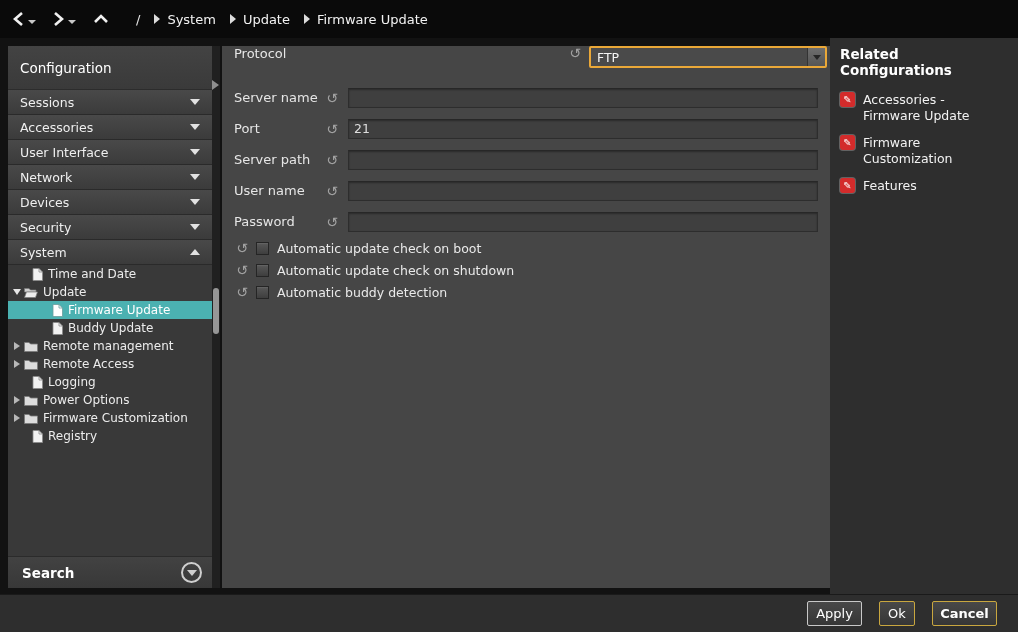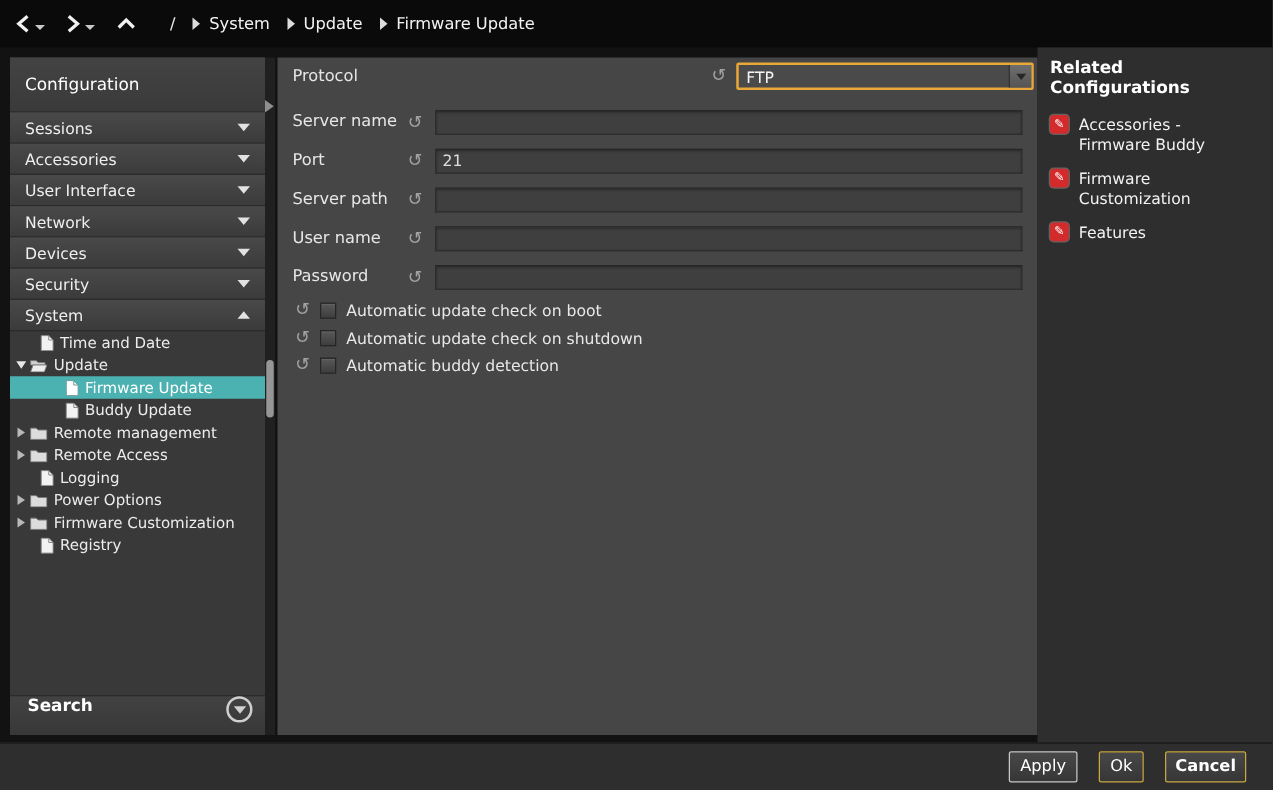--- a/index.html
+++ b/index.html
@@ -63,7 +63,7 @@
   
   .main { position:absolute; left:222px; top:46px; width:608px; height:542px;
     background:#464646; font-size:13px; }
-  .protocol-row { height:30px; display:flex; align-items:center; padding:0 3px 0 12px; }
+  .protocol-row { height:30px; display:flex; padding:0 3px 0 12px; }
   .reset-icon { width:16px; text-align:center; font-size:14px; color:#a2a2a2;
     line-height:1; cursor:pointer; flex:none; }
   .protocol-row .reset-icon { margin-left:auto; }

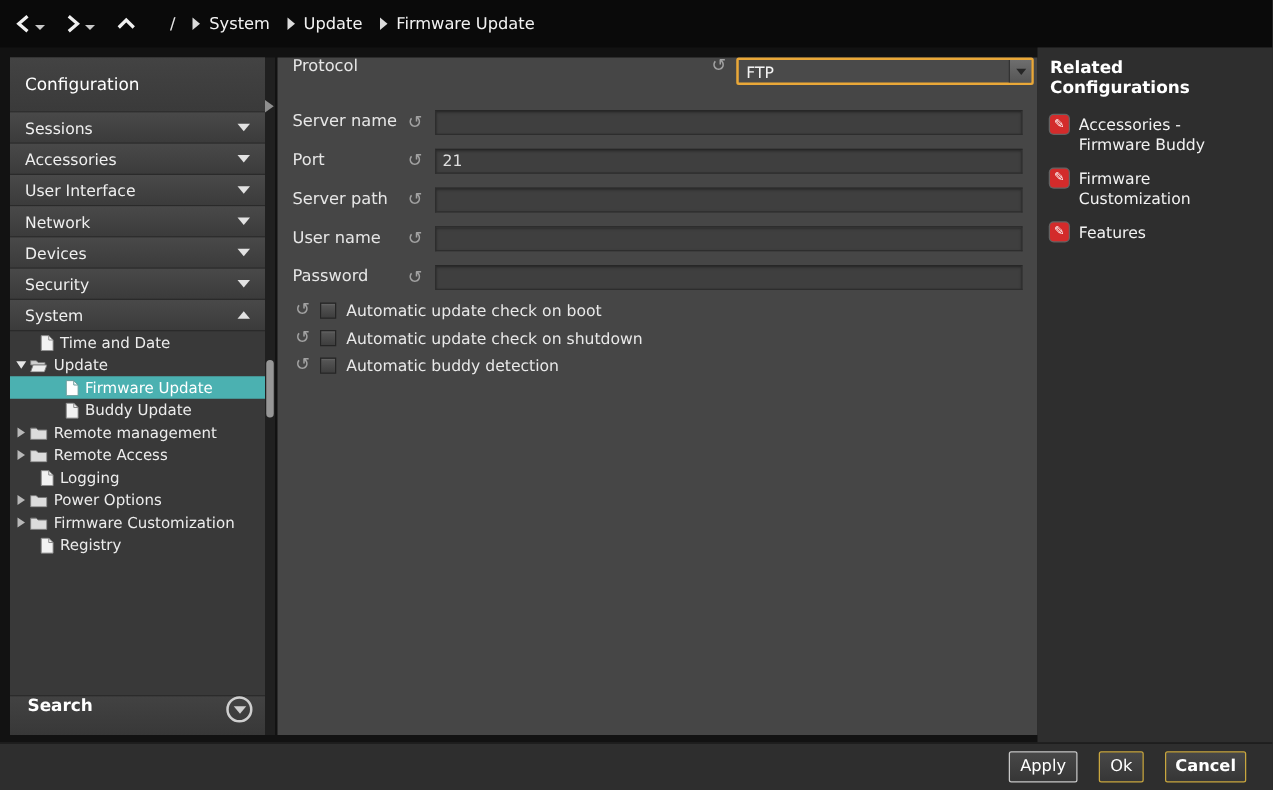--- a/index.html
+++ b/index.html
@@ -355,7 +355,7 @@
   <div class="related-title">Related Configurations</div>
   <div class="rel-item">
     <span class="edit-icon">✎</span>
-    <span class="lbl">Accessories - Firmware Buddy</span>
+    <span class="lbl">Accessories - Firmware Update</span>
   </div>
   <div class="rel-item">
     <span class="edit-icon">✎</span>

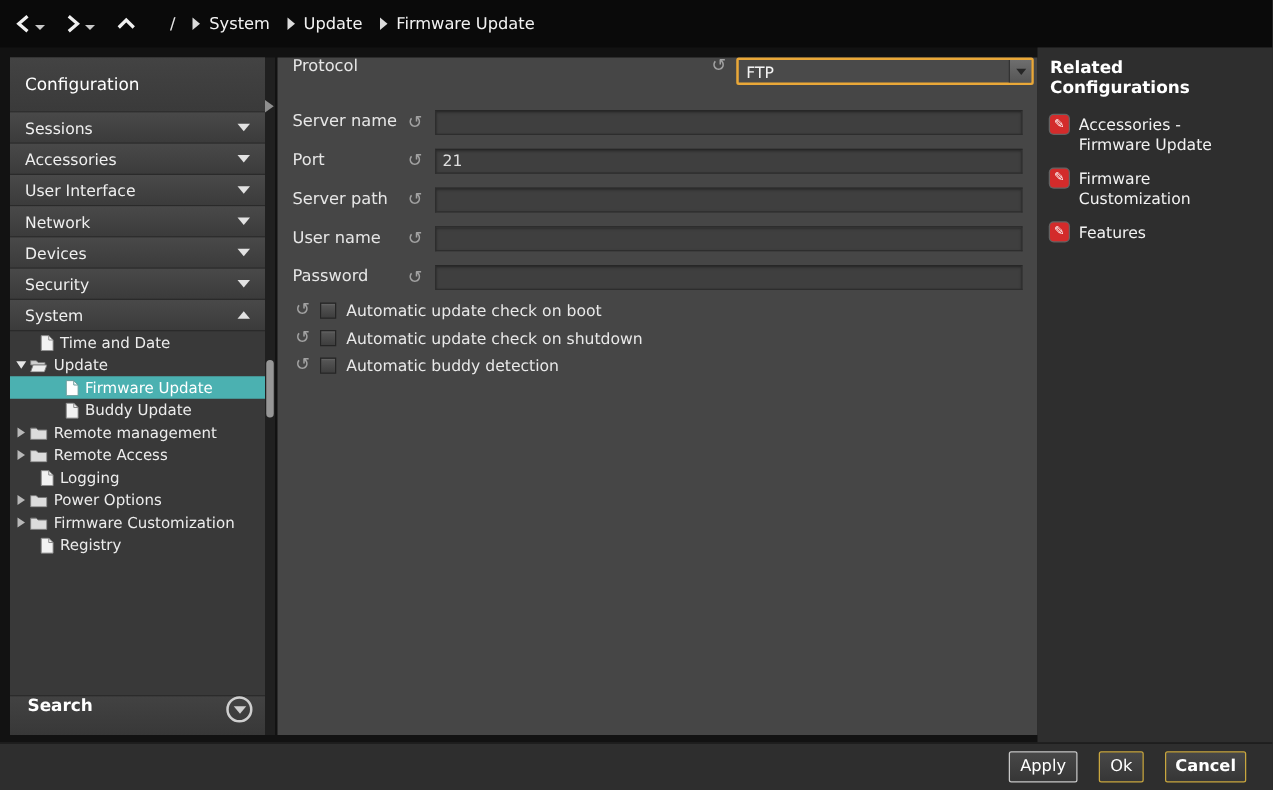--- a/index.html
+++ b/index.html
@@ -47,7 +47,7 @@
   .icon-svg { display:inline-flex; flex:none; }
   .search-row { position:absolute; left:0; bottom:0; width:204px; height:32px;
     background:linear-gradient(#424242,#383838); border-top:1px solid #2b2b2b;
-    display:flex; align-items:flex-start; padding:0 10px 0 14px;
+    display:flex; align-items:center; padding:0 10px 0 14px;
     font-weight:bold; font-size:13.5px; color:#ffffff; cursor:pointer; }
   .search-circle { margin-left:auto; width:21px; height:21px; border:2px solid #cfcfcf;
     border-radius:50%; display:flex; align-items:center; justify-content:center; }

